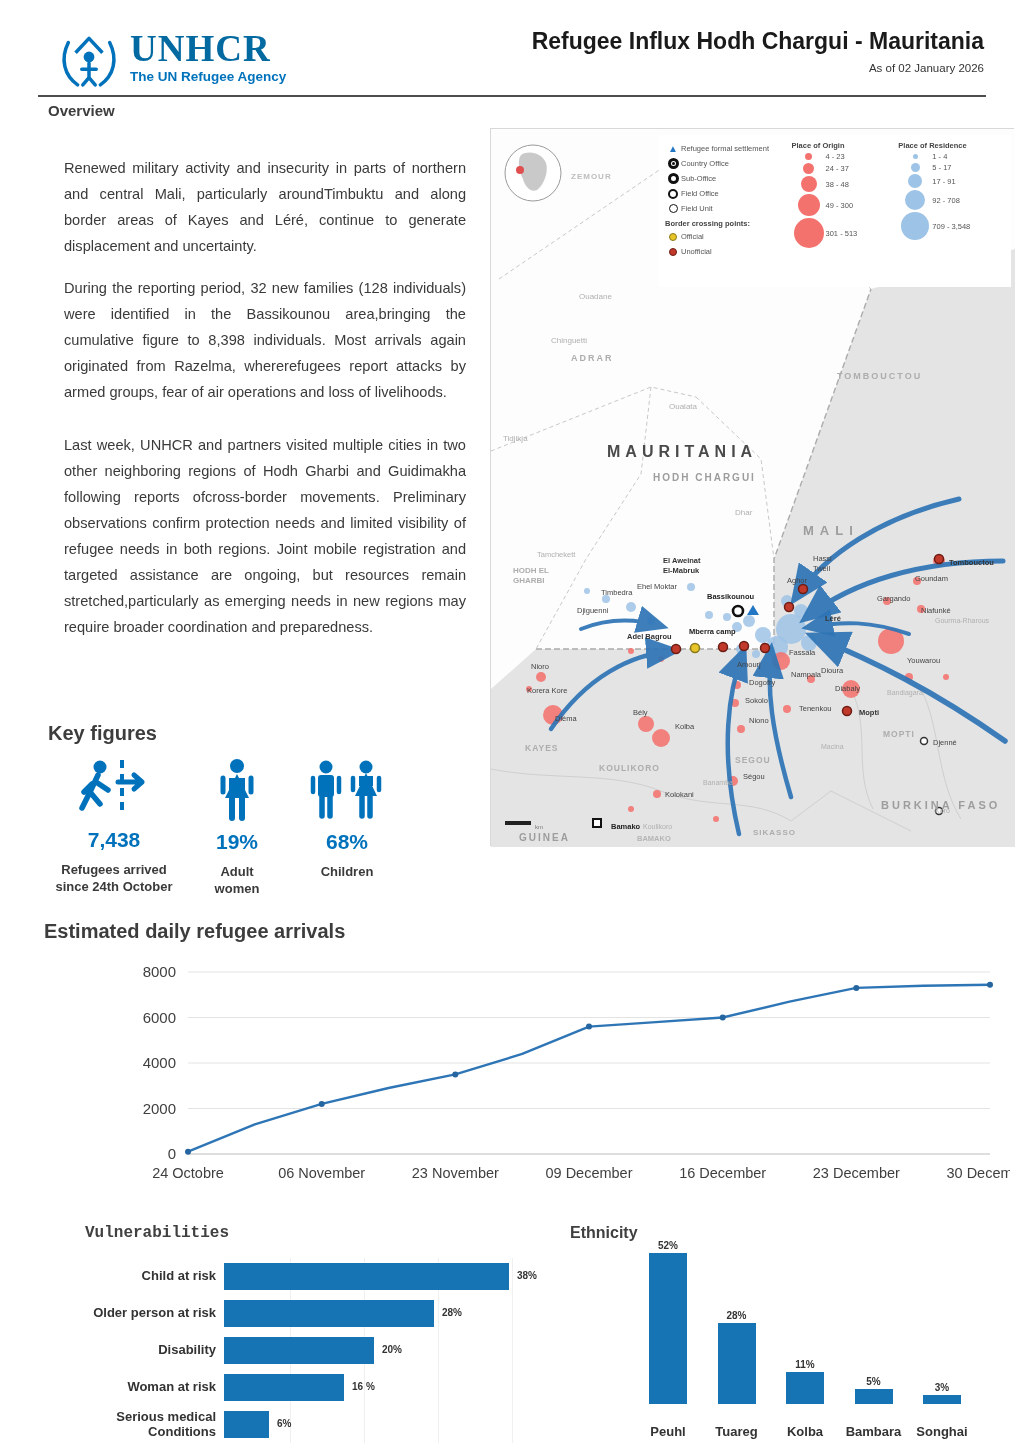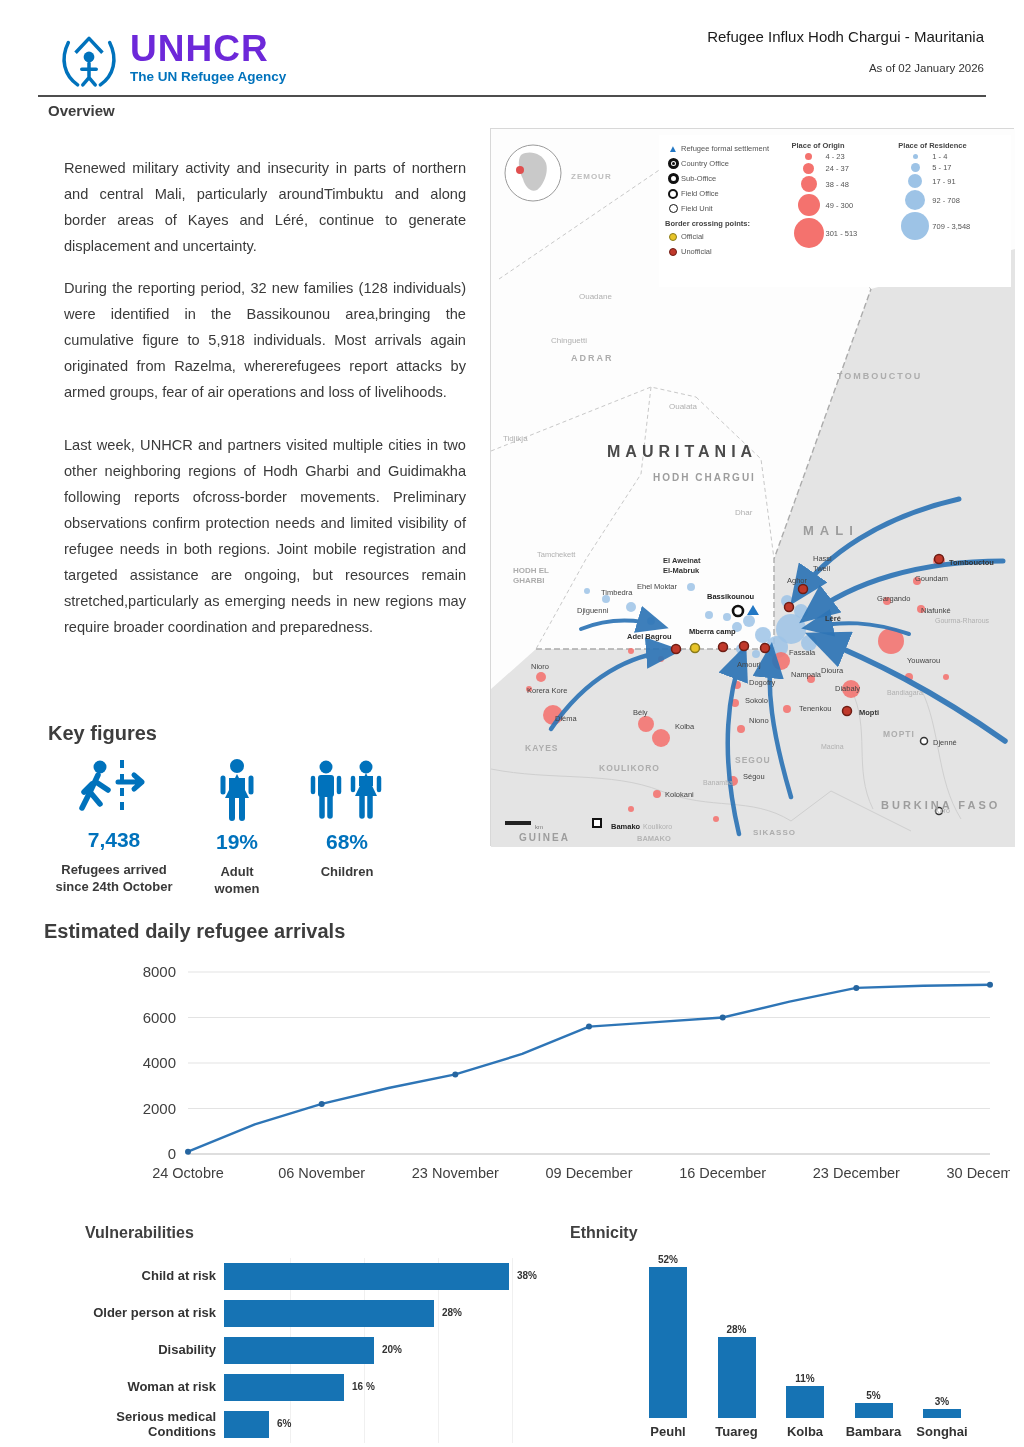--- a/index.html
+++ b/index.html
@@ -9,7 +9,7 @@
   
   #logo { position:absolute; left:58px; top:30px; display:flex; align-items:flex-start; }
   #logo-text { margin-left:10px; }
-  #logo-title { font-size:37px; font-weight:bold; color:#6d28d9; letter-spacing:1px; line-height:1; }
+  #logo-title { font-size:37px; font-weight:bold; color:#0369a1; letter-spacing:1px; line-height:1;font-family:Liberation Serif, serif; }
   #logo-sub { font-size:13.5px; font-weight:bold; color:#0072BC; margin-top:2px; }
   #doc-title { position:absolute; right:40px; top:28px; font-size:15px; font-weight:normal; color:#1a1a1a; }
   #doc-date { position:absolute; right:40px; top:62px; font-size:11.5px; color:#333; }

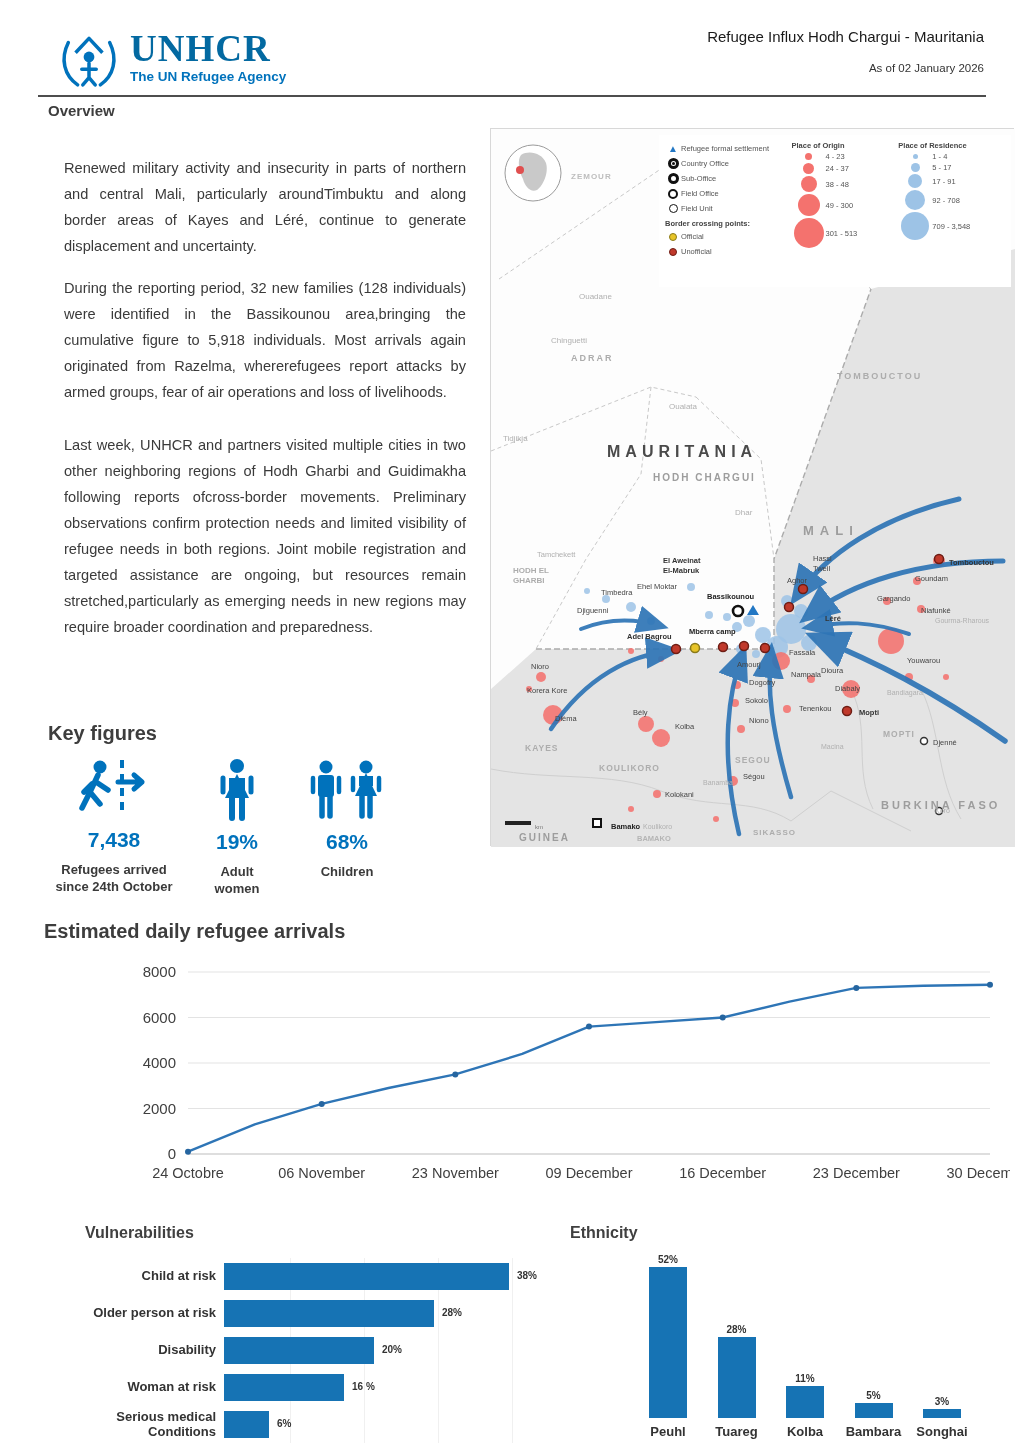--- a/index.html
+++ b/index.html
@@ -11,7 +11,7 @@
   #logo-text { margin-left:10px; }
   #logo-title { font-size:37px; font-weight:bold; color:#0369a1; letter-spacing:1px; line-height:1;font-family:Liberation Serif, serif; }
   #logo-sub { font-size:13.5px; font-weight:bold; color:#0072BC; margin-top:2px; }
-  #doc-title { position:absolute; right:40px; top:28px; font-size:15px; font-weight:normal; color:#1a1a1a; }
+  #doc-title { position:absolute; right:40px; top:28px; font-size:23px; font-weight:bold; color:#1a1a1a; }
   #doc-date { position:absolute; right:40px; top:62px; font-size:11.5px; color:#333; }
   #header-rule { position:absolute; left:38px; right:38px; top:95px; border-top:2.5px solid #4d4d4d; }
 

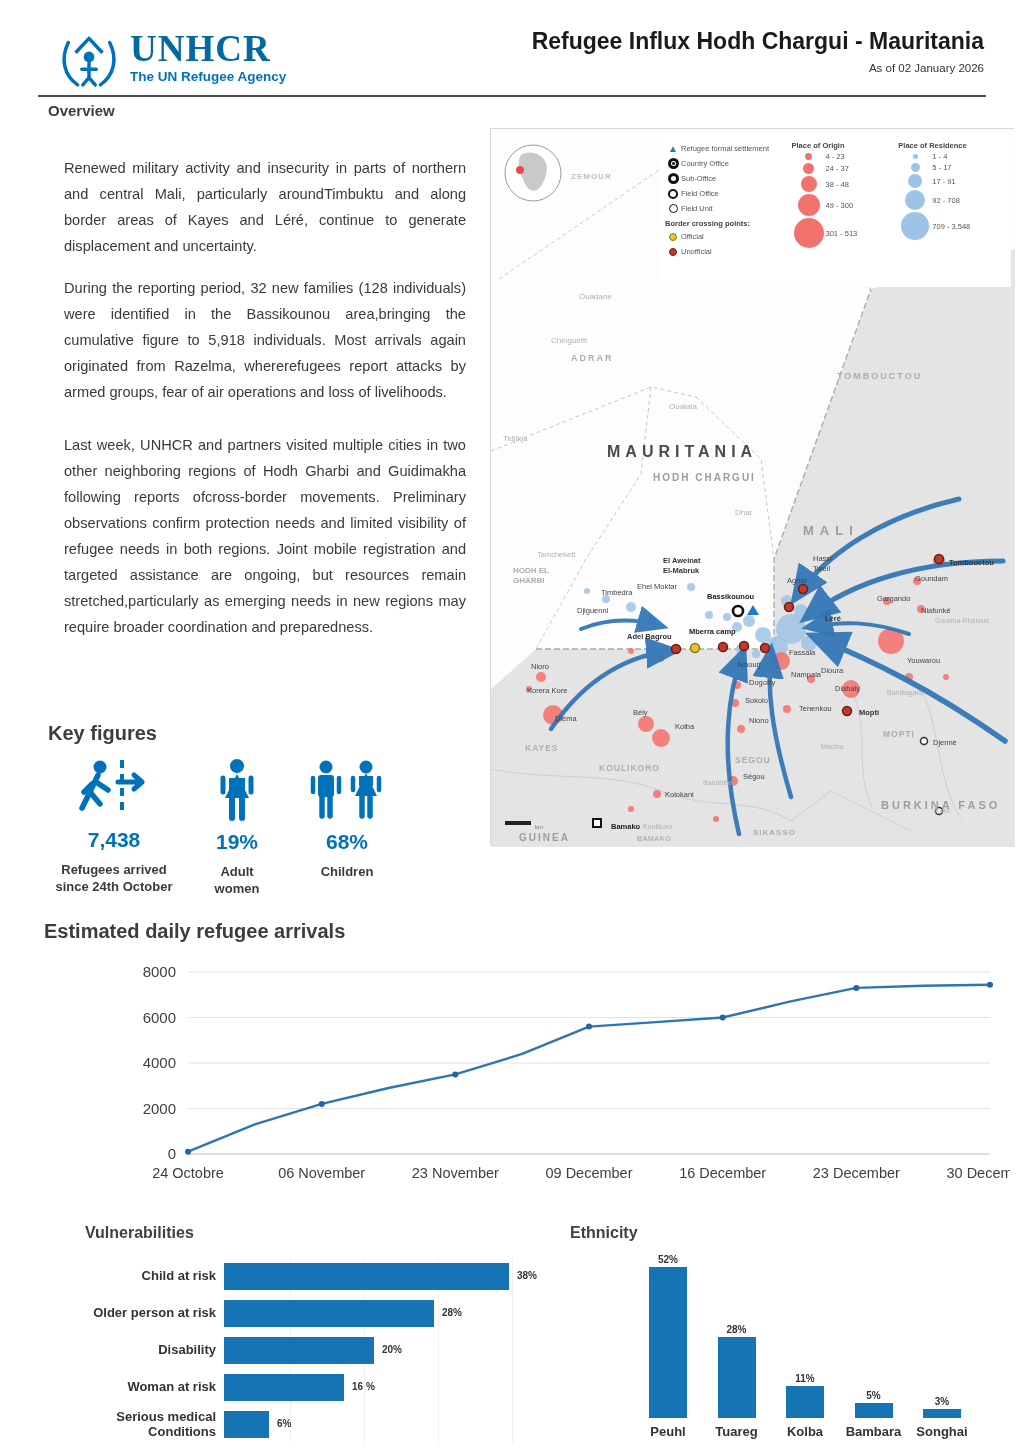--- a/index.html
+++ b/index.html
@@ -99,7 +99,7 @@
   <h2 class="sec" id="overview-heading">Overview</h2>
   <div id="overview-text">
     <p>Renewed military activity and insecurity in parts of northern and central Mali, particularly aroundTimbuktu and along border areas of Kayes and Léré, continue to generate displacement and uncertainty.</p>
-    <p>During the reporting period, 32 new families (128 individuals) were identified in the Bassikounou area,bringing the cumulative figure to 5,918 individuals. Most arrivals again originated from Razelma, whererefugees report attacks by armed groups, fear of air operations and loss of livelihoods.</p>
+    <p>During the reporting period, 32 new families (128 individuals) were identified in the Bassikounou area,bringing the cumulative figure to 8,398 individuals. Most arrivals again originated from Razelma, whererefugees report attacks by armed groups, fear of air operations and loss of livelihoods.</p>
     <p class="gap">Last week, UNHCR and partners visited multiple cities in two other neighboring regions of Hodh Gharbi and Guidimakha following reports ofcross-border movements. Preliminary observations confirm protection needs and limited visibility of refugee needs in both regions. Joint mobile registration and targeted assistance are ongoing, but resources remain stretched,particularly as emerging needs in new regions may require broader coordination and preparedness.</p>
   </div>
 

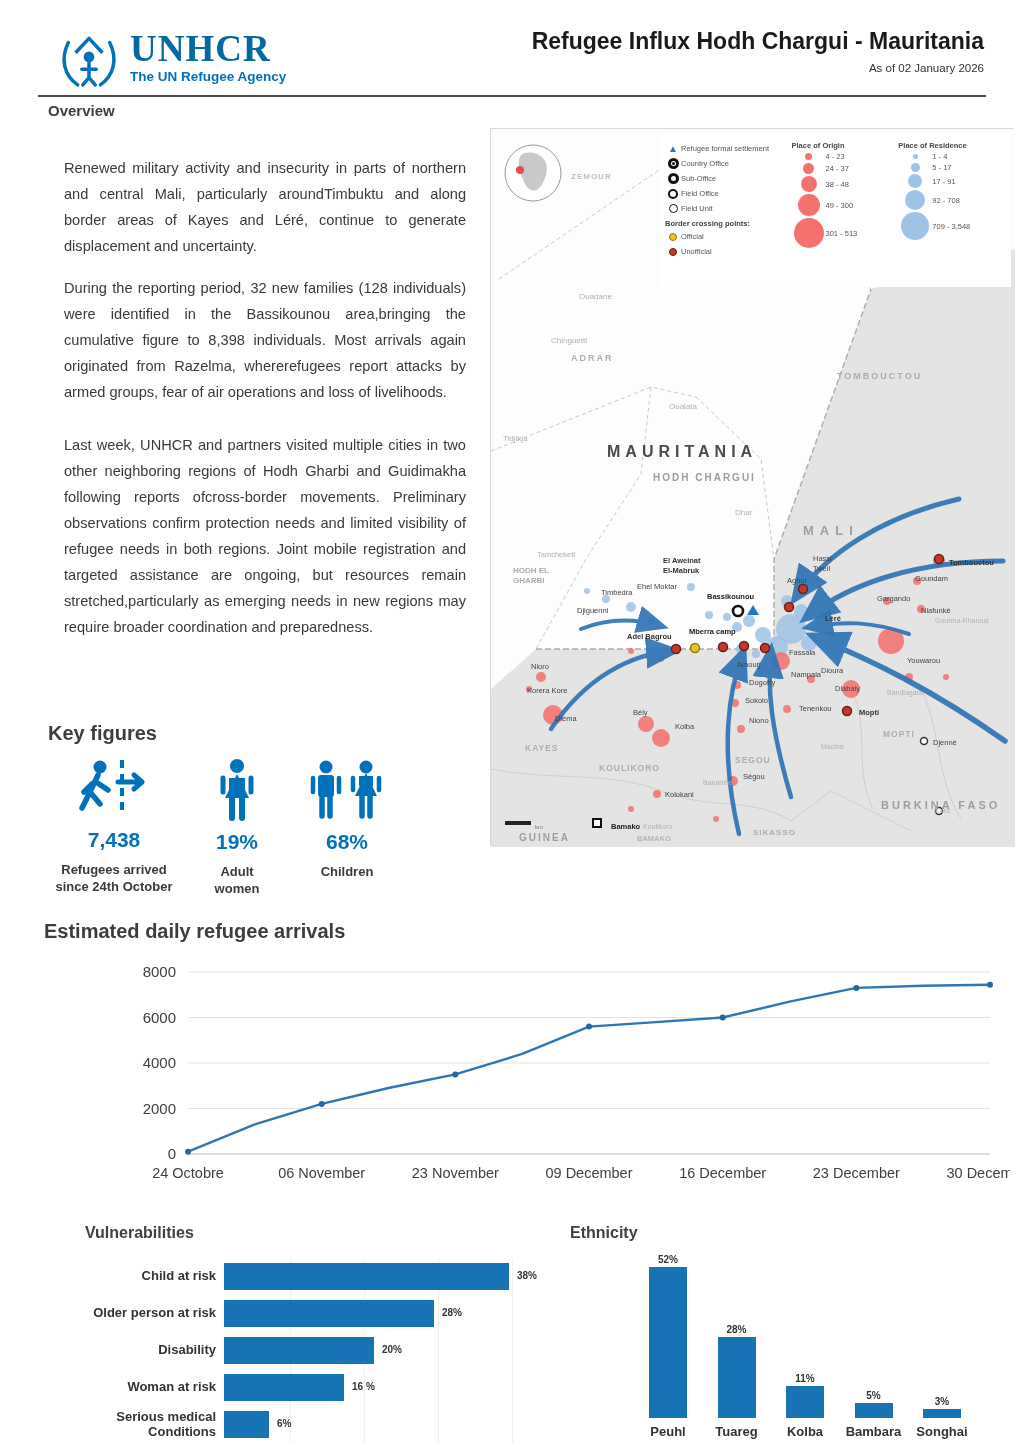--- a/index.html
+++ b/index.html
@@ -55,7 +55,7 @@
   #line-chart { position:absolute; left:110px; top:958px; width:900px; height:240px; }
 
   
-  #vuln-heading { position:absolute; left:85px; top:1224px; font-size:16px; color:#404040; }
+  #vuln-heading { position:absolute; left:85px; top:1224px; font-size:16px; color:#404040;font-family:Liberation Mono, monospace; }
   #vuln-chart { position:absolute; left:58px; top:1258px; width:510px; height:185px; }
   .vrow { display:flex; align-items:center; height:37px; }
   .vlabel { width:166px; text-align:right; padding-right:8px; font-size:13px; font-weight:bold;

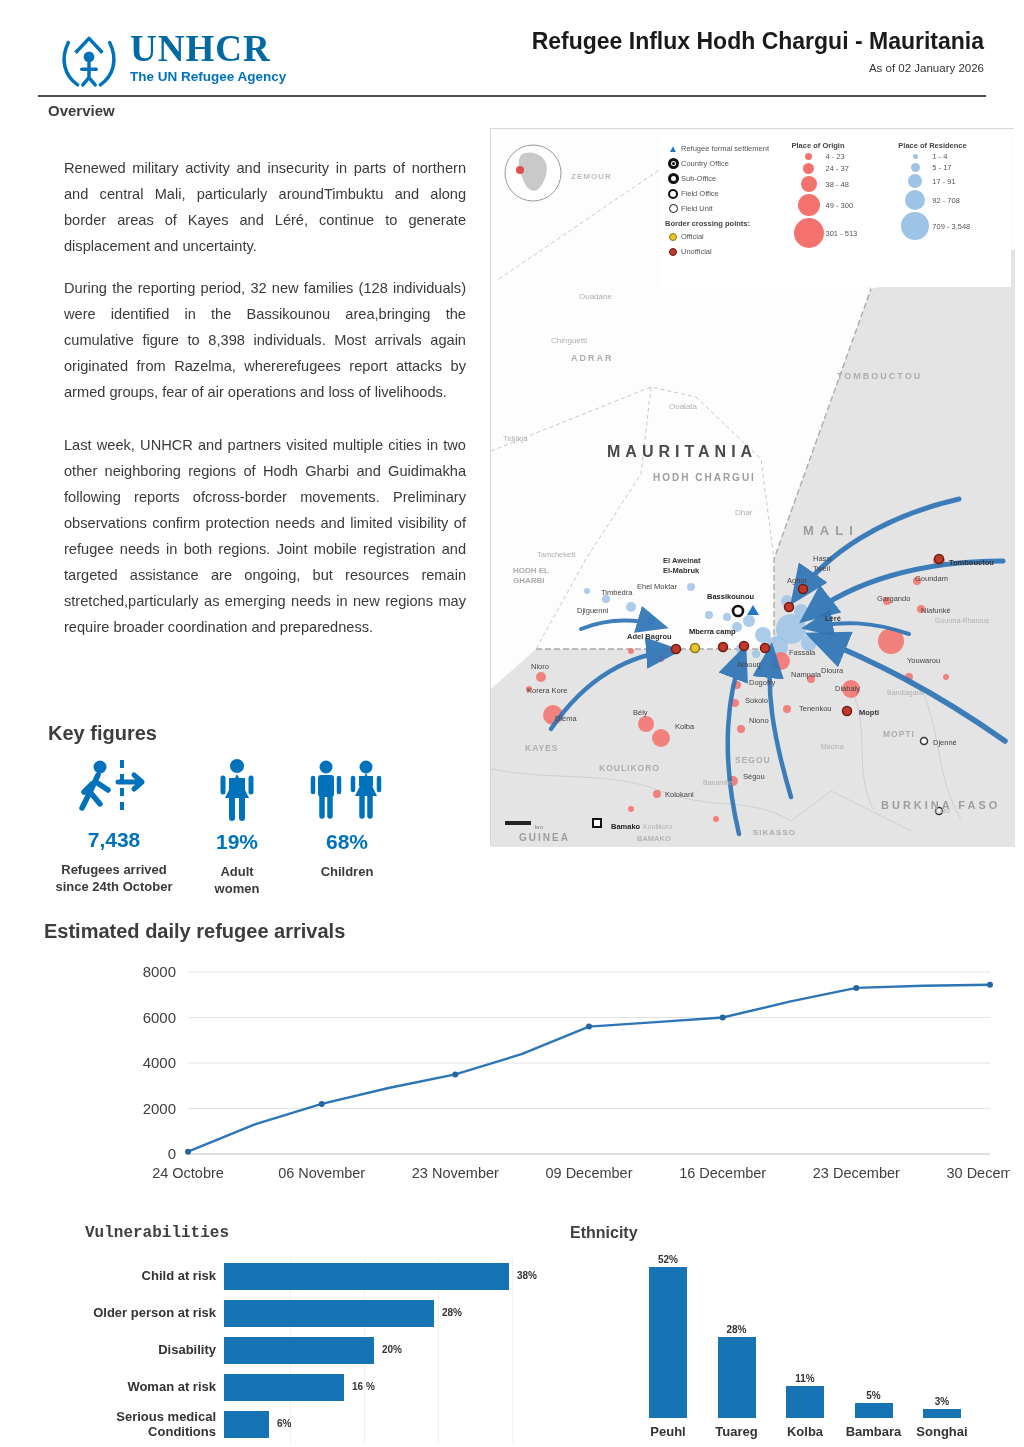--- a/index.html
+++ b/index.html
@@ -72,7 +72,7 @@
   .ecol { width:56px; display:flex; flex-direction:column; align-items:center; }
   .eval { font-size:10px; font-weight:bold; color:#333; margin-bottom:2px; }
   .ebar { width:38px; background:#1673B4; }
-  .ecat { font-size:13px; font-weight:bold; color:#333; margin-top:6px; height:16px; }
+  .ecat { font-size:13px; font-weight:bold; color:#333; margin-top:20px; height:16px; }
 </style>
 </head>
 <body>

